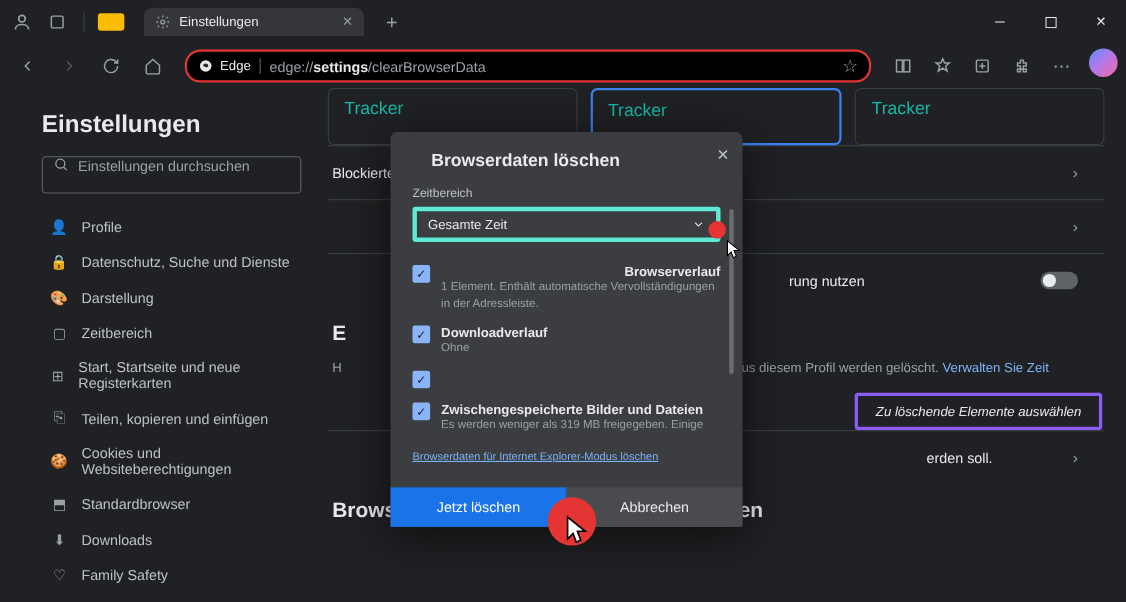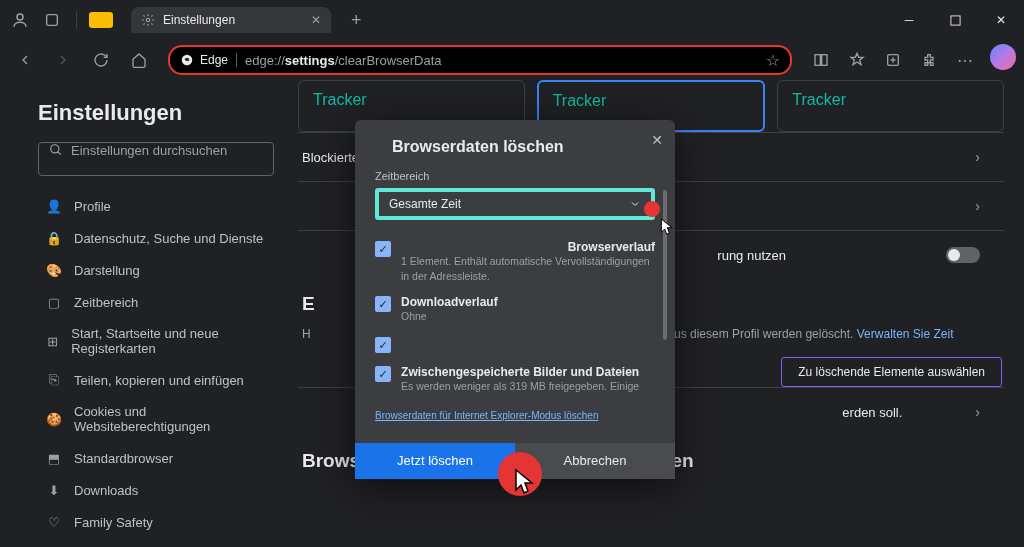--- a/index.html
+++ b/index.html
@@ -41,7 +41,7 @@
 .section-title { font-size:19px; font-weight:600; color:#e8eaed; margin:14px 0 12px 4px; }
 .info-text { font-size:12px; color:#9aa0a6; margin:0 24px 16px 4px; }
 .info-text a { color:#7ab4f8; text-decoration:none; }
-.btn-outline { border:1px solid #8b5cf6; padding:7px 16px; font-size:12px; color:#e8eaed; border-radius:3px; background:transparent; float:right; margin-right:22px; }
+.btn-outline { border:3px solid #8b5cf6; padding:7px 16px; font-size:12px; color:#e8eaed; border-radius:3px; background:transparent; float:right; margin-right:22px;font-style:italic; }
 .dialog { position:absolute; left:355px; top:120px; width:320px; background:#3c3d40; border-radius:6px; box-shadow:0 8px 40px rgba(0,0,0,.6); padding:18px 20px 0; z-index:50; }
 .dialog-close { position:absolute; right:12px; top:12px; color:#bdc1c6; font-size:14px; }
 .dialog-title { font-size:16px; font-weight:600; margin-bottom:14px;margin-left:17px; }

